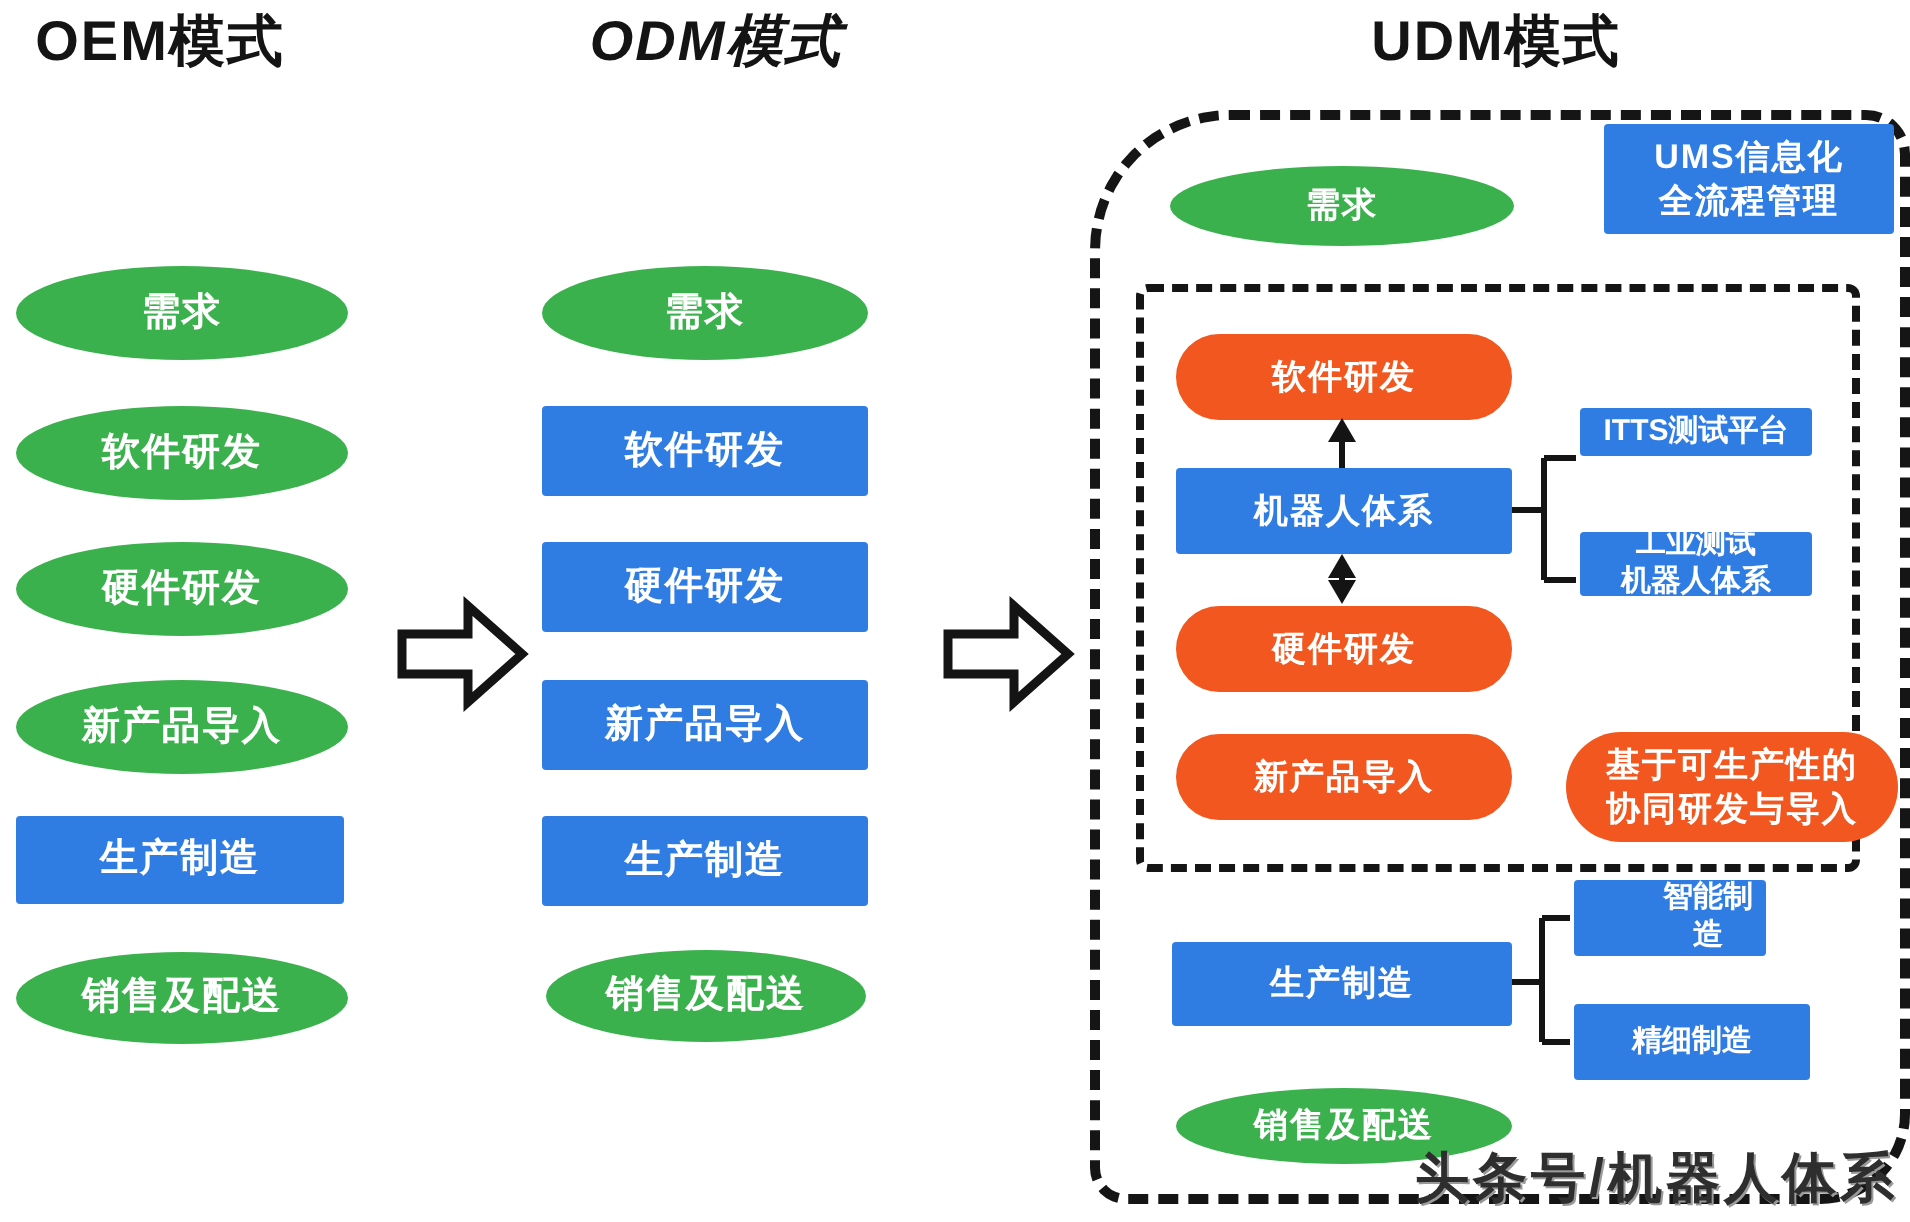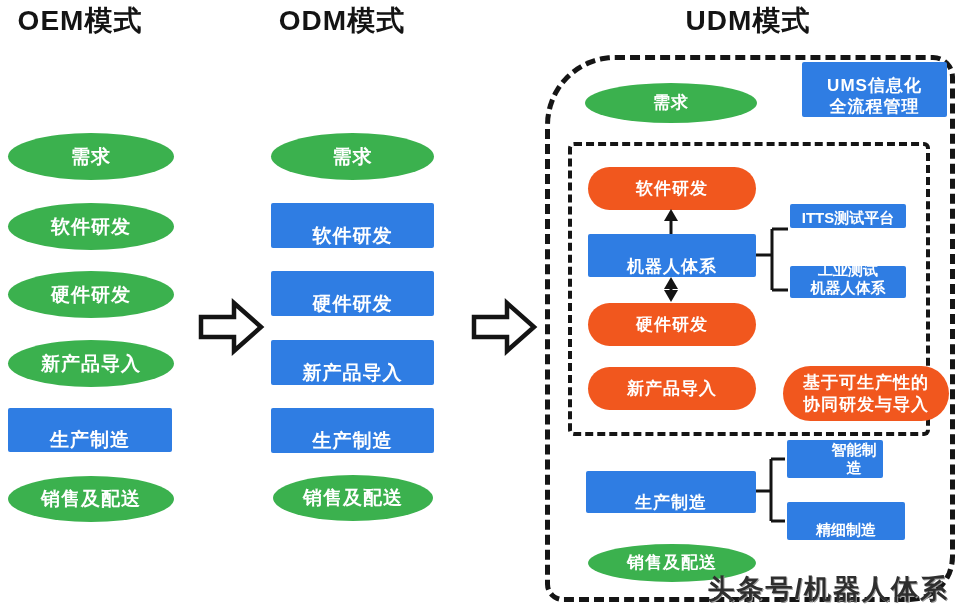--- a/index.html
+++ b/index.html
@@ -48,7 +48,7 @@
 <div id="canvas">
 
   <div class="hdr" style="left:10px;top:2px;">OEM模式</div>
-  <div class="hdr" style="left:272px;top:2px;">ODM模式</div>
+  <div class="hdr" style="left:288px;top:2px;font-style:italic;">ODM模式</div>
   <div class="hdr" style="left:678px;top:2px;">UDM模式</div>
 
   <div class="shape ellipse green" style="left:8px;top:133px;width:166px;height:47px;">需求</div>

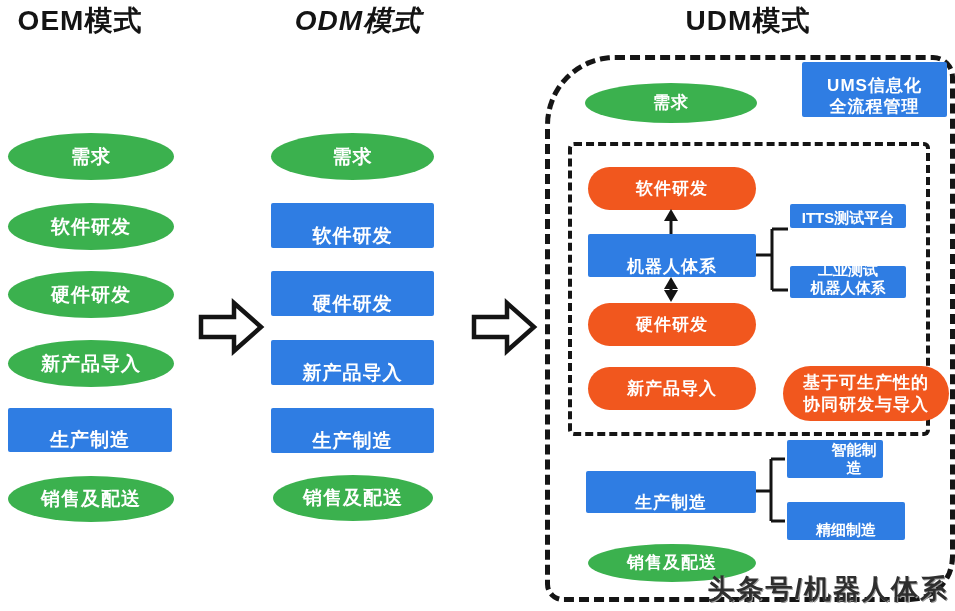--- a/index.html
+++ b/index.html
@@ -16,7 +16,7 @@
     color:#fff;font-weight:bold;font-size:19px;text-align:center;letter-spacing:1px;line-height:1.25;
   }
   .ellipse{border-radius:50%;}
-  .rect{border-radius:2px;align-items:flex-end;}
+  .rect{border-radius:2px;}
   .pill{border-radius:24px;}
   .green{background:var(--green,#3bb14e);}
   .blue{background:var(--blue,#2f7de3);}

